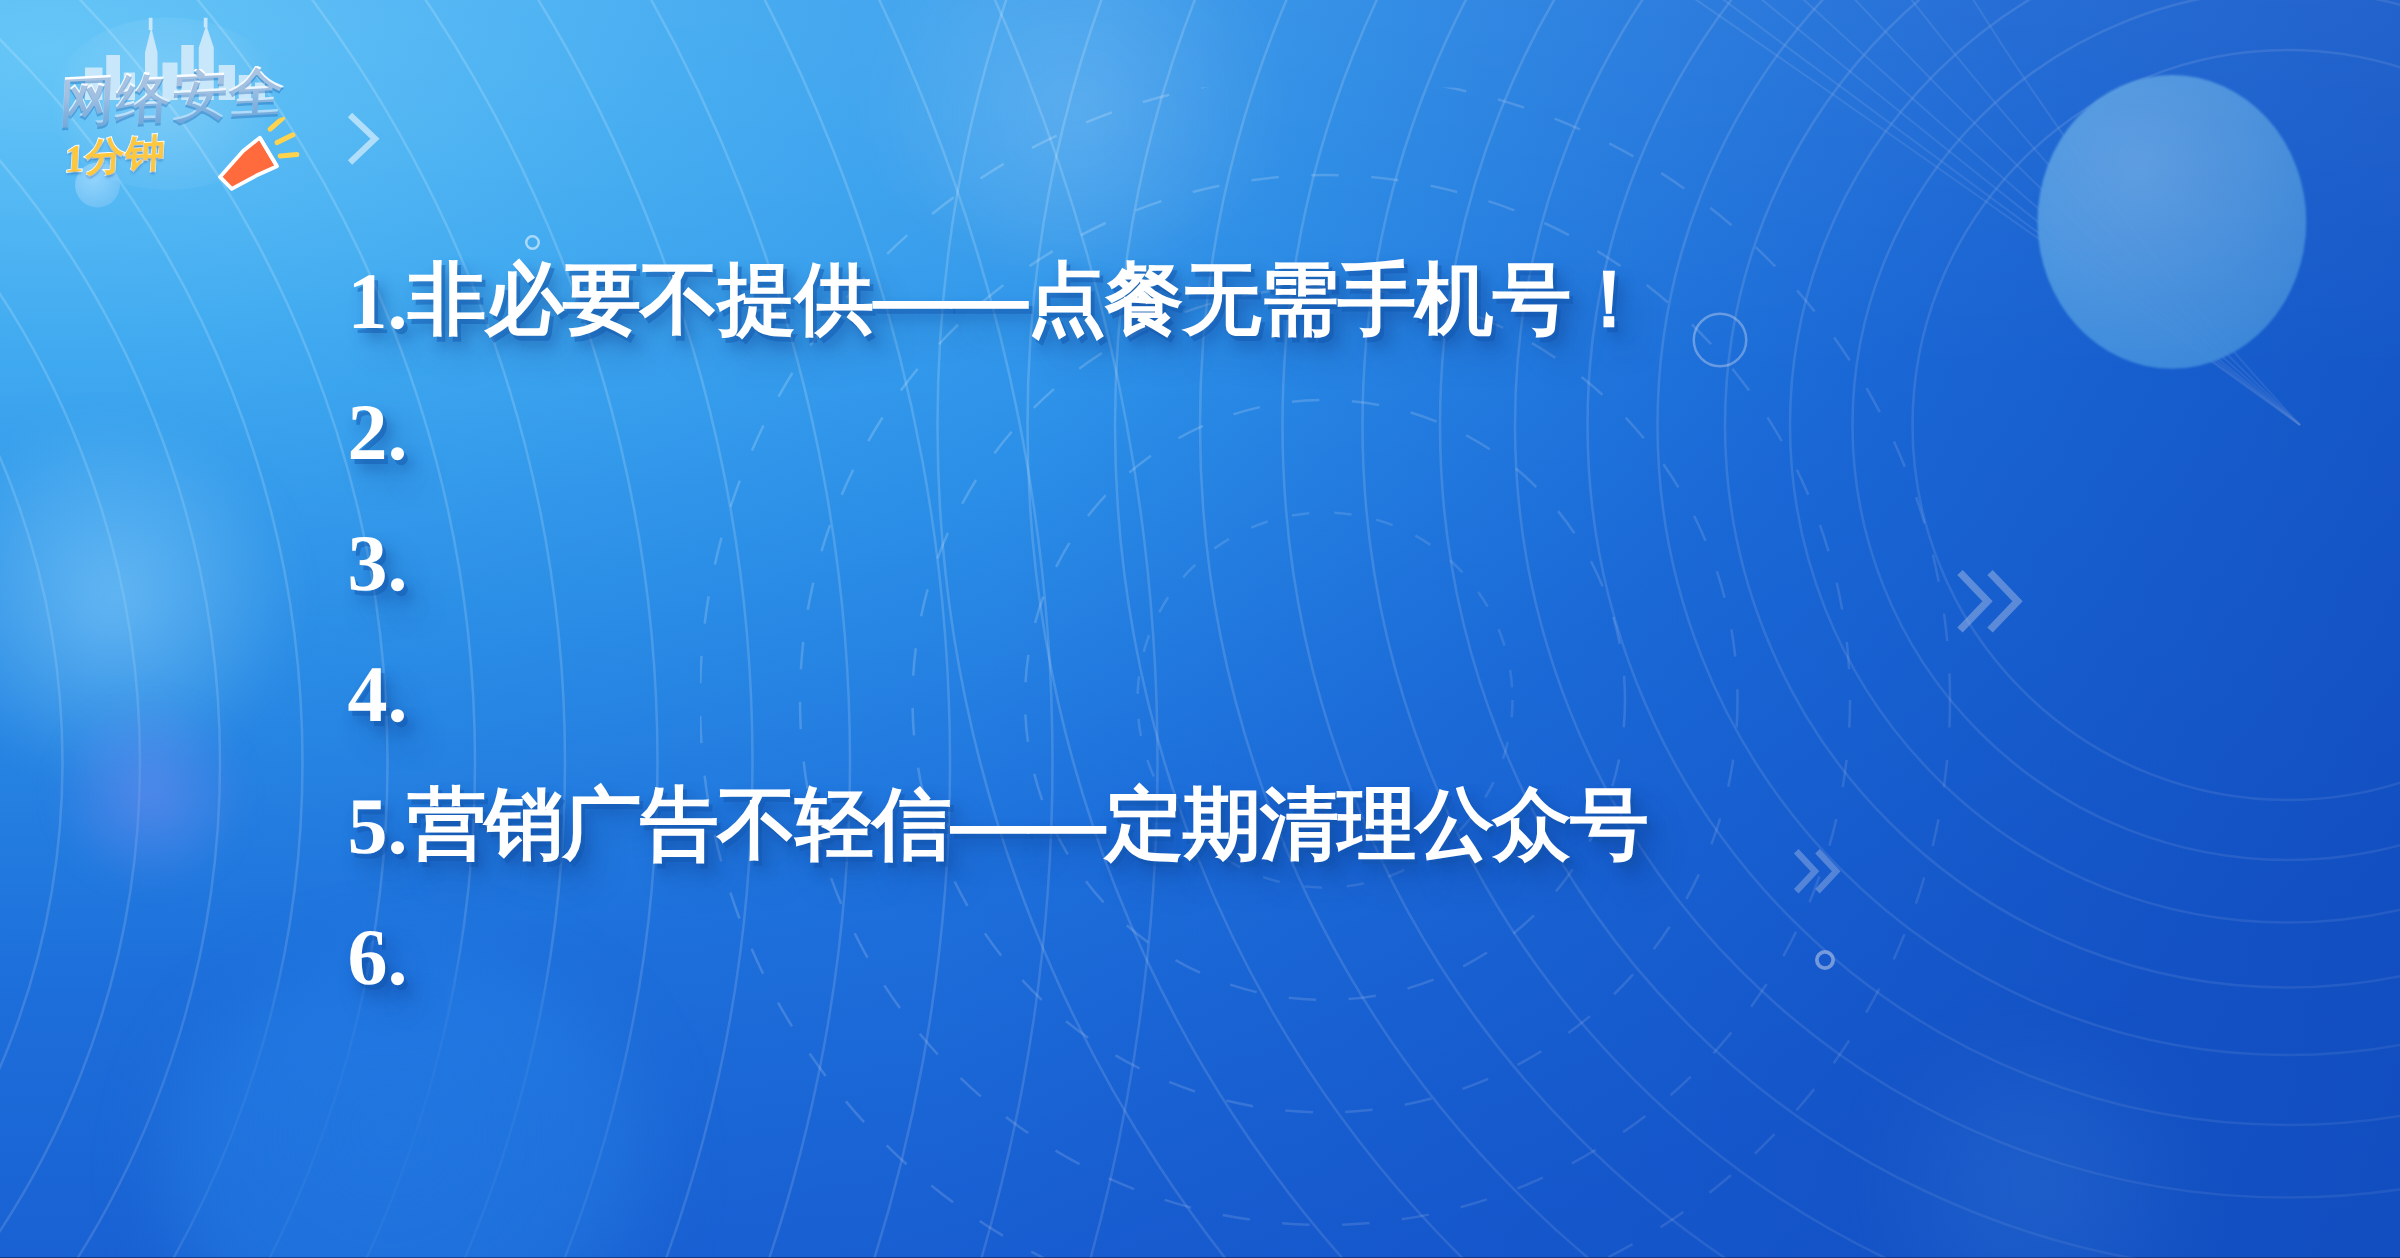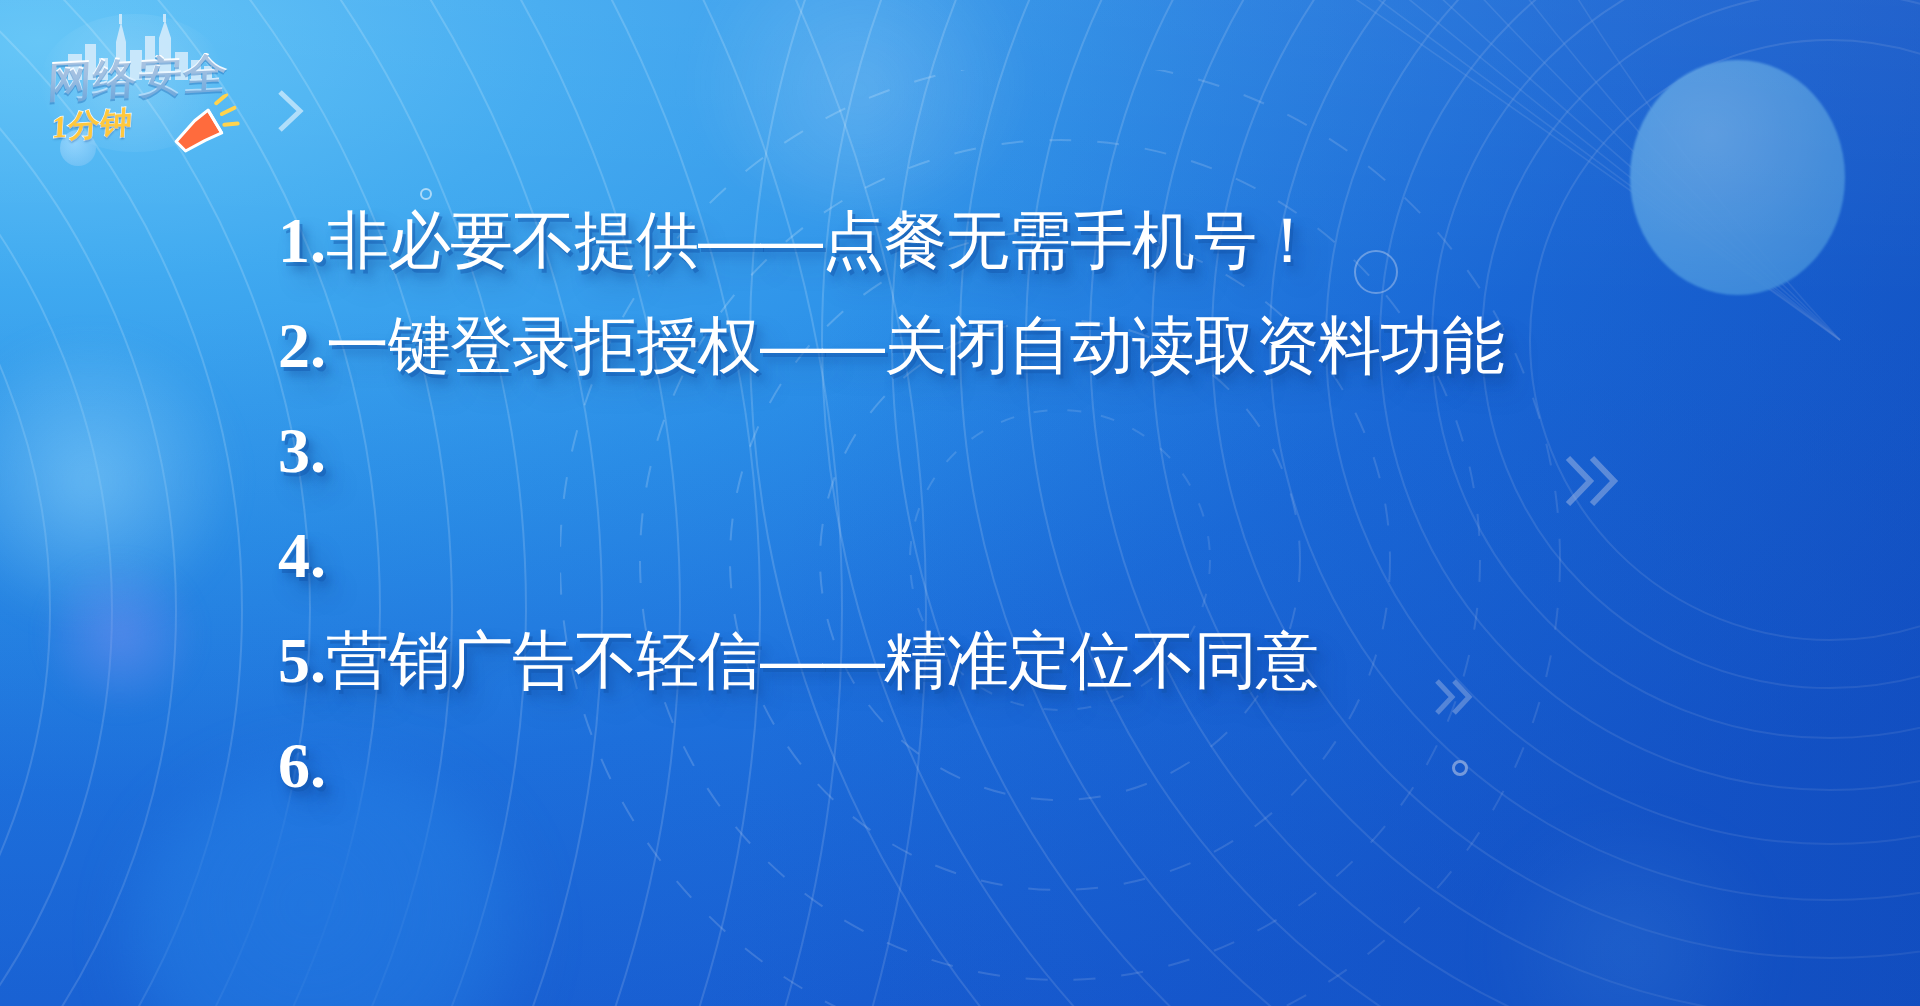--- a/index.html
+++ b/index.html
@@ -177,7 +177,7 @@
   }
   .line .txt{
     font-family:"Liberation Sans","DejaVu Sans",sans-serif;
-    font-weight:normal;
+    font-weight:bold;
     font-size:63px;
     line-height:1;
     color:#ffffff;

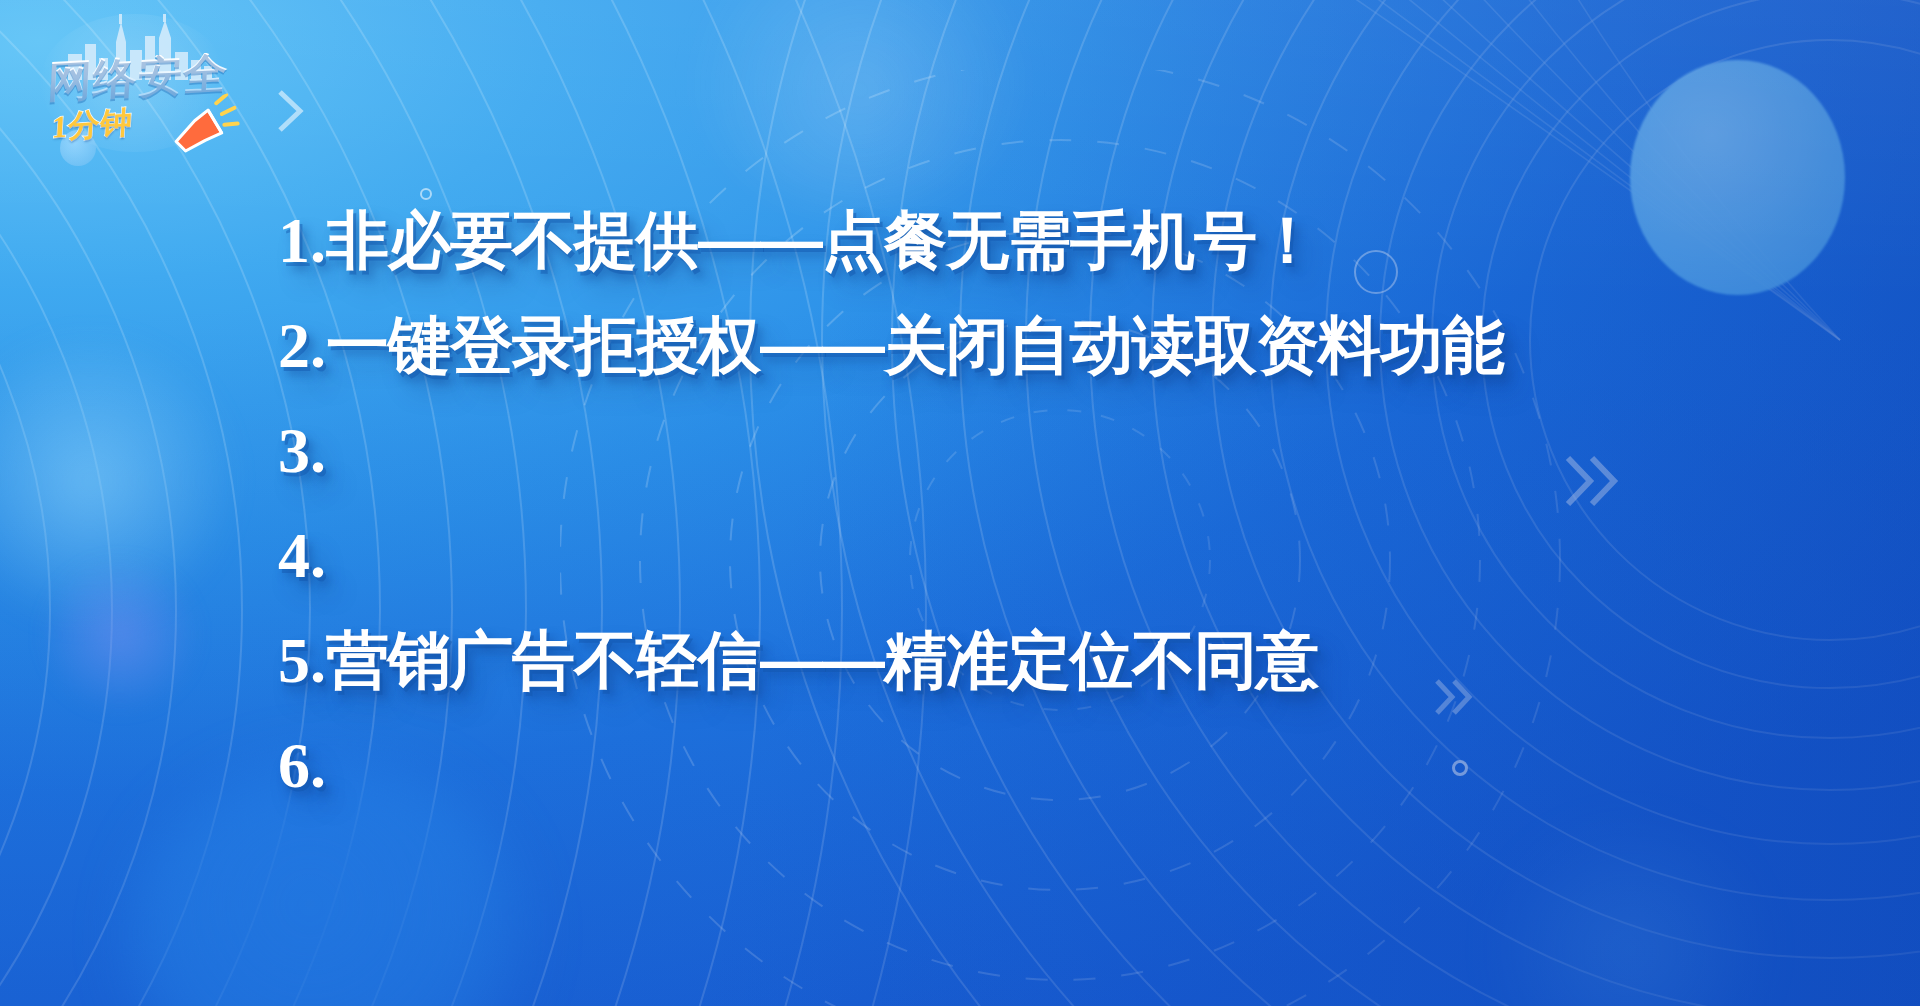--- a/index.html
+++ b/index.html
@@ -349,7 +349,6 @@
 
     <div class="line">
       <span class="txt num">2.</span>
-      <span class="txt">一键登录拒授权——关闭自动读取资料功能</span>
     </div>
 
     <div class="line">

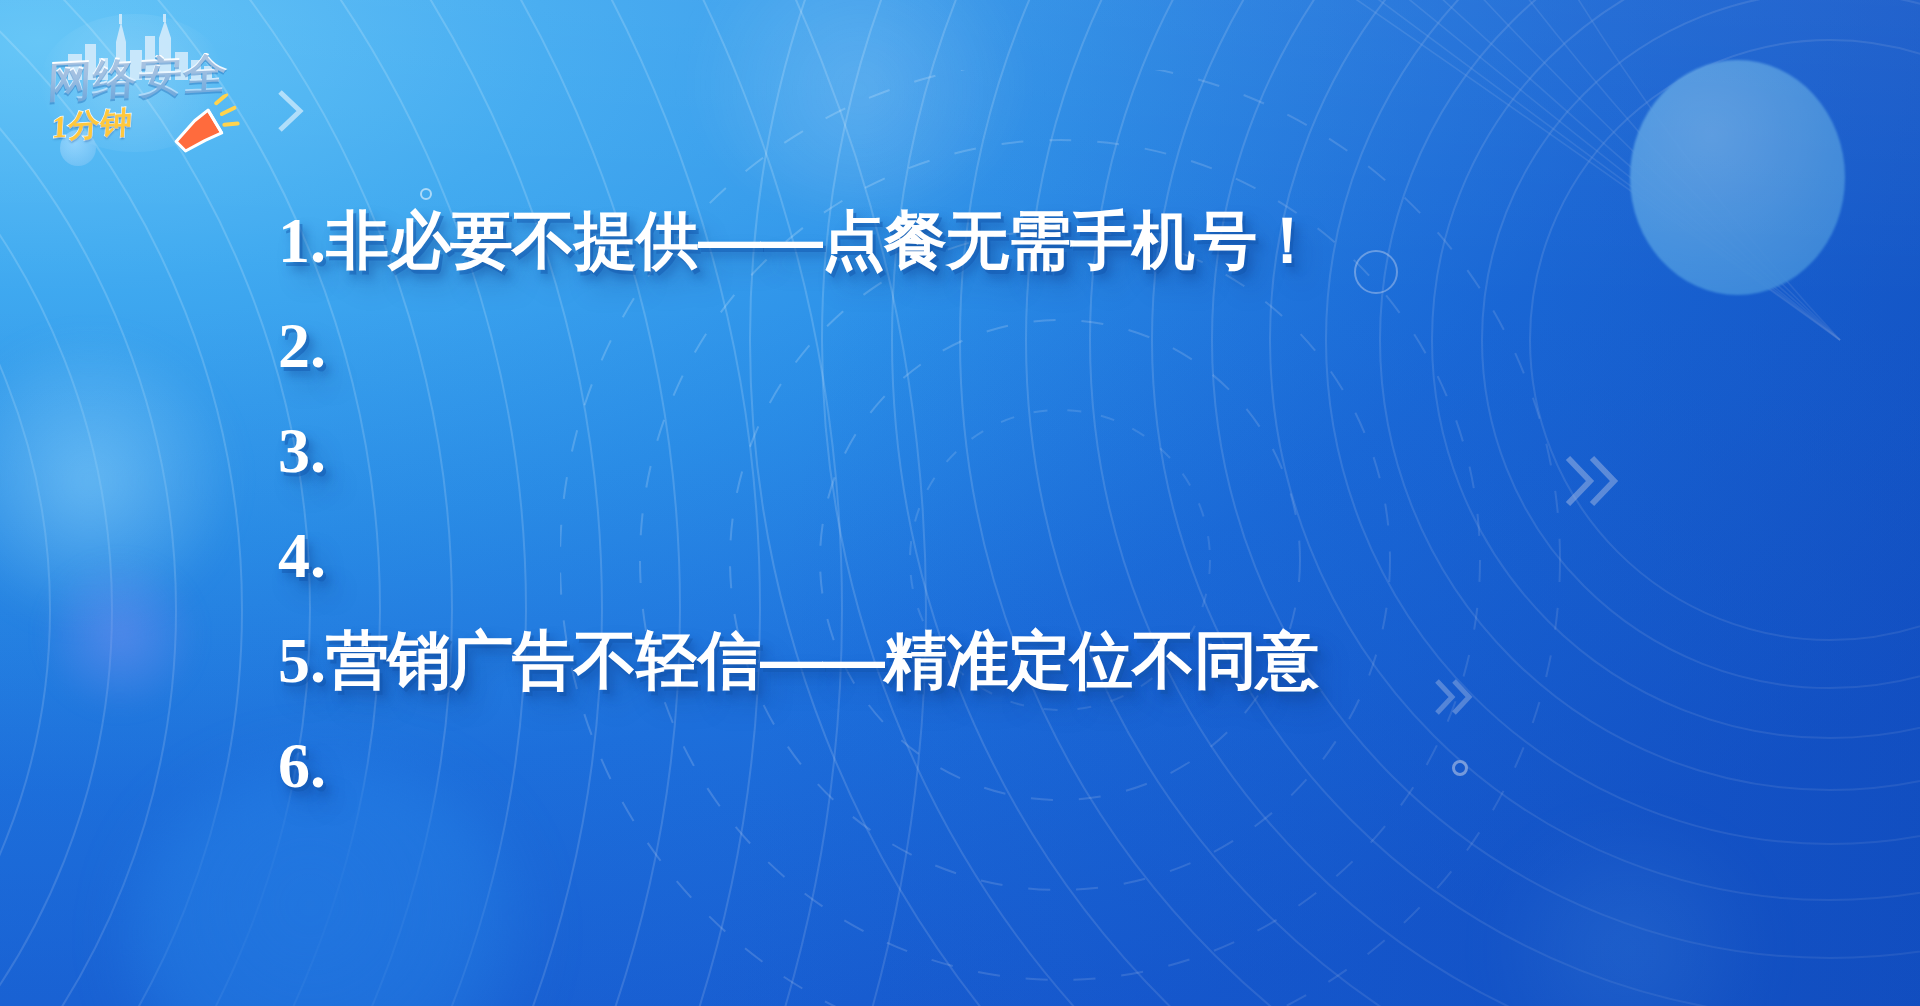--- a/index.html
+++ b/index.html
@@ -361,7 +361,7 @@
 
     <div class="line">
       <span class="txt num">5.</span>
-      <span class="txt">营销广告不轻信——精准定位不同意</span>
+      <span class="txt">营销广告不轻信——定期清理公众号</span>
     </div>
 
     <div class="line">

